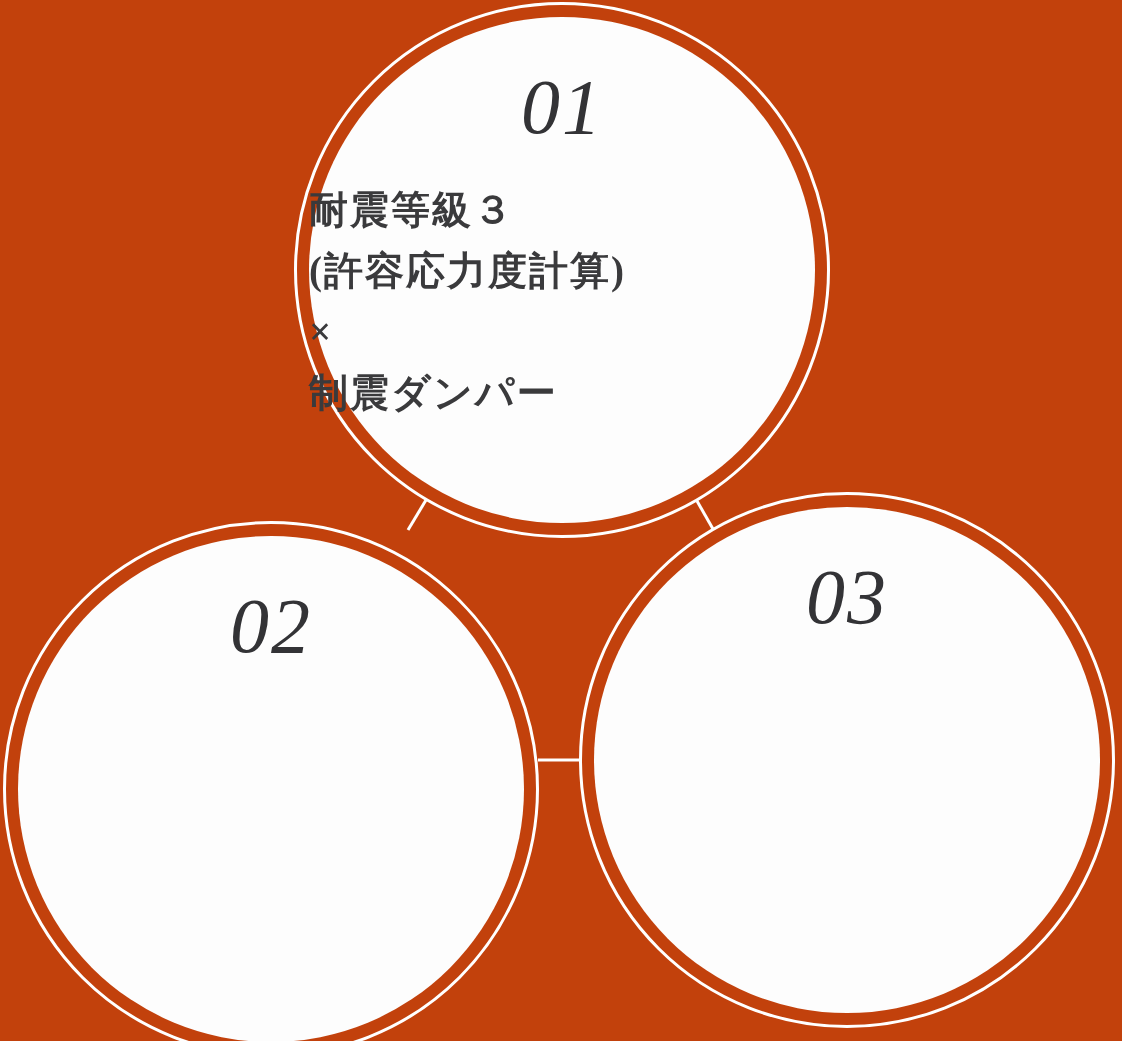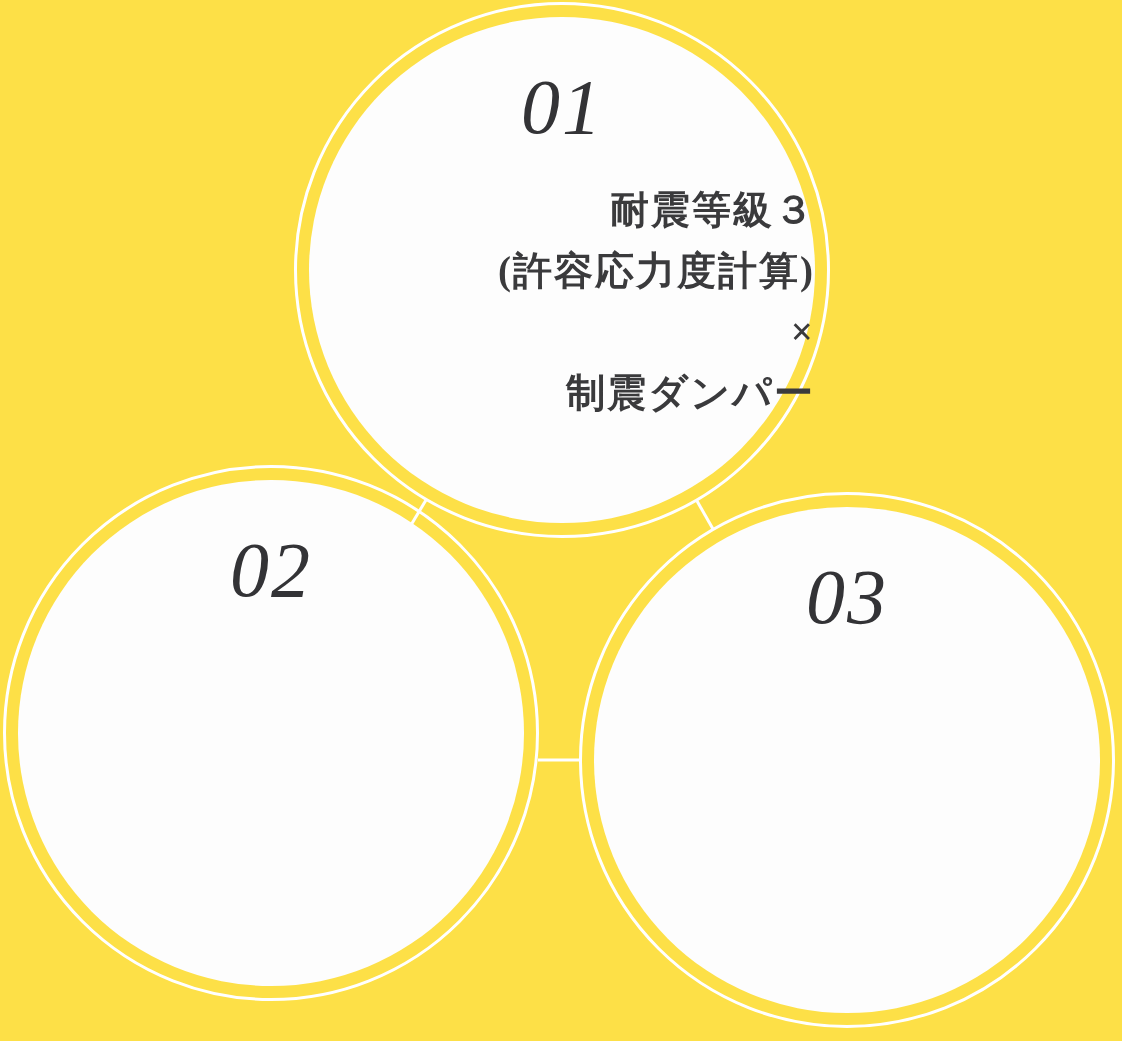--- a/index.html
+++ b/index.html
@@ -11,7 +11,7 @@
     position: relative;
     width: 1122px;
     height: 1041px;
-    background: #fde047;
+    background: #c2410c;
     overflow: hidden;
   }
   .connectors {

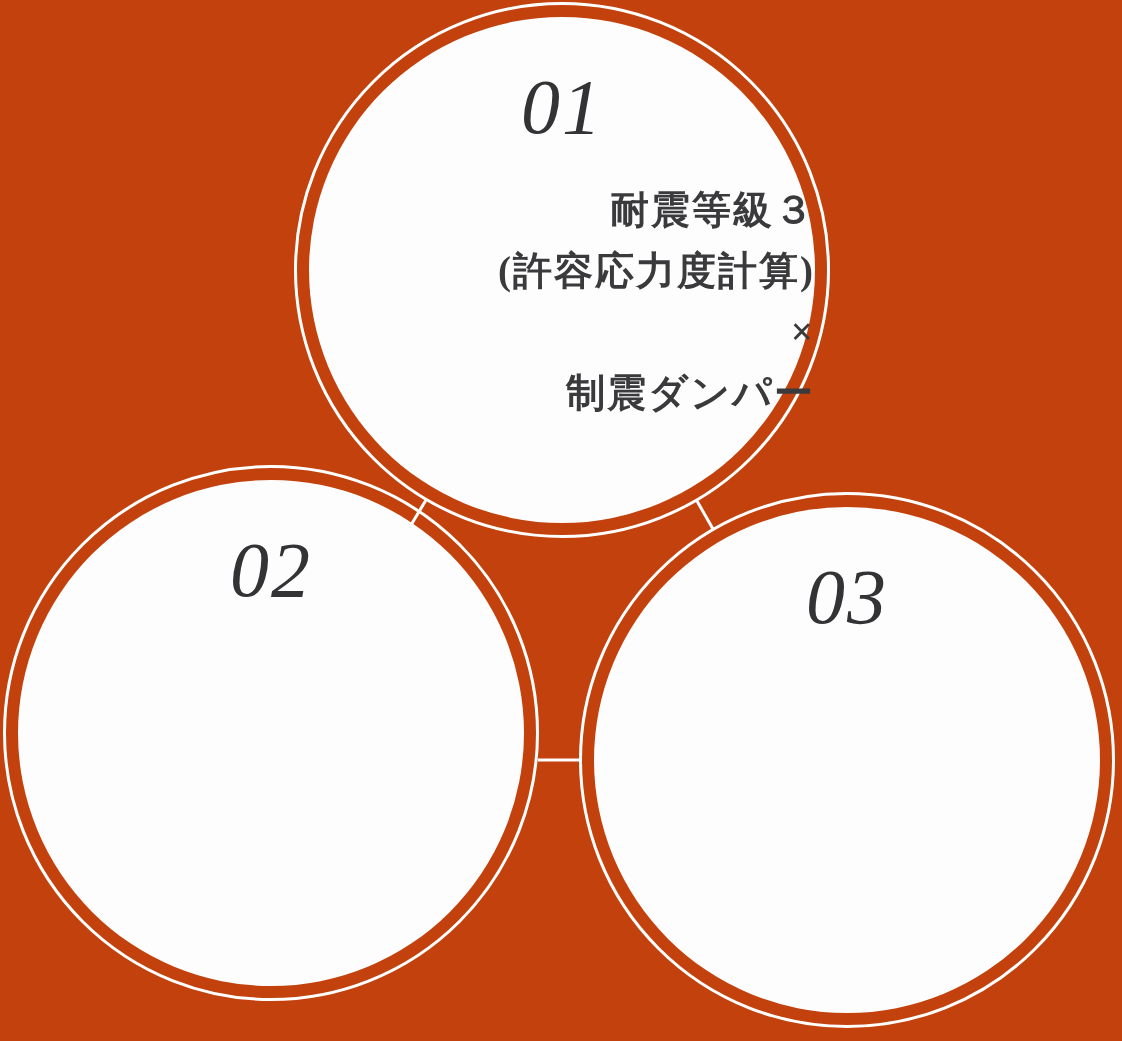--- a/index.html
+++ b/index.html
@@ -58,7 +58,7 @@
     position: absolute;
     left: 0;
     width: 100%;
-    text-align: right;
+    text-align: left;
     color: #3a3a3c;
     font-size: 39px;
     font-weight: 600;

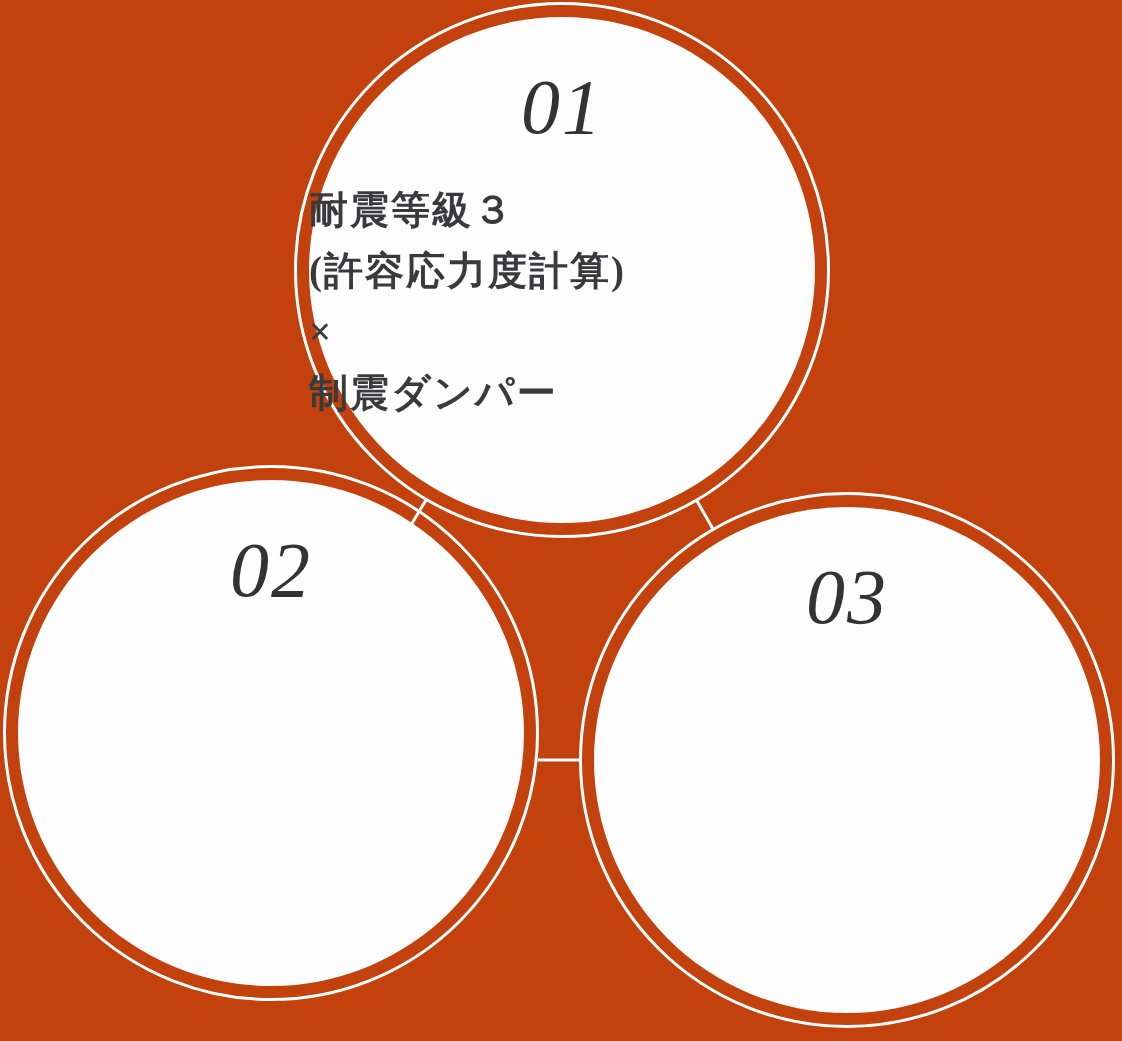--- a/index.html
+++ b/index.html
@@ -38,7 +38,7 @@
     pointer-events: none;
   }
   .circle-01 { left: 309px; top: 17px;  }
-  .circle-02 { left: 18px;  top: 480px; }
+  .circle-02 { left: 18px;  top: 536px; }
   .circle-03 { left: 594px; top: 507px; }
   .num {
     position: absolute;

